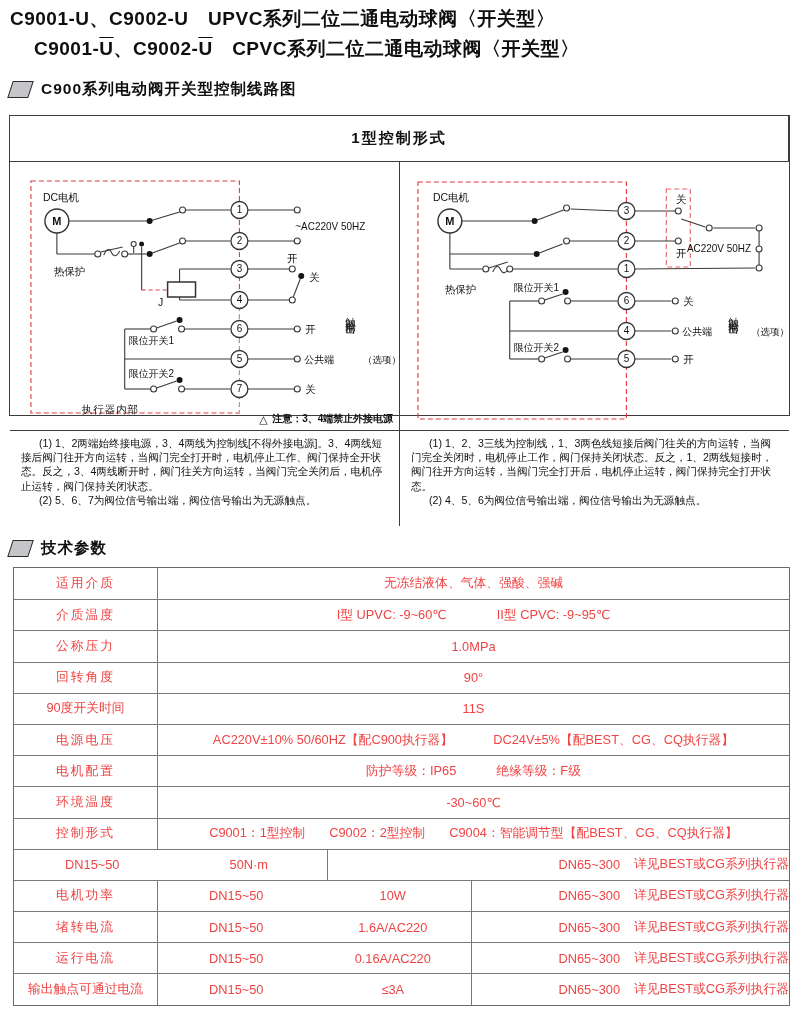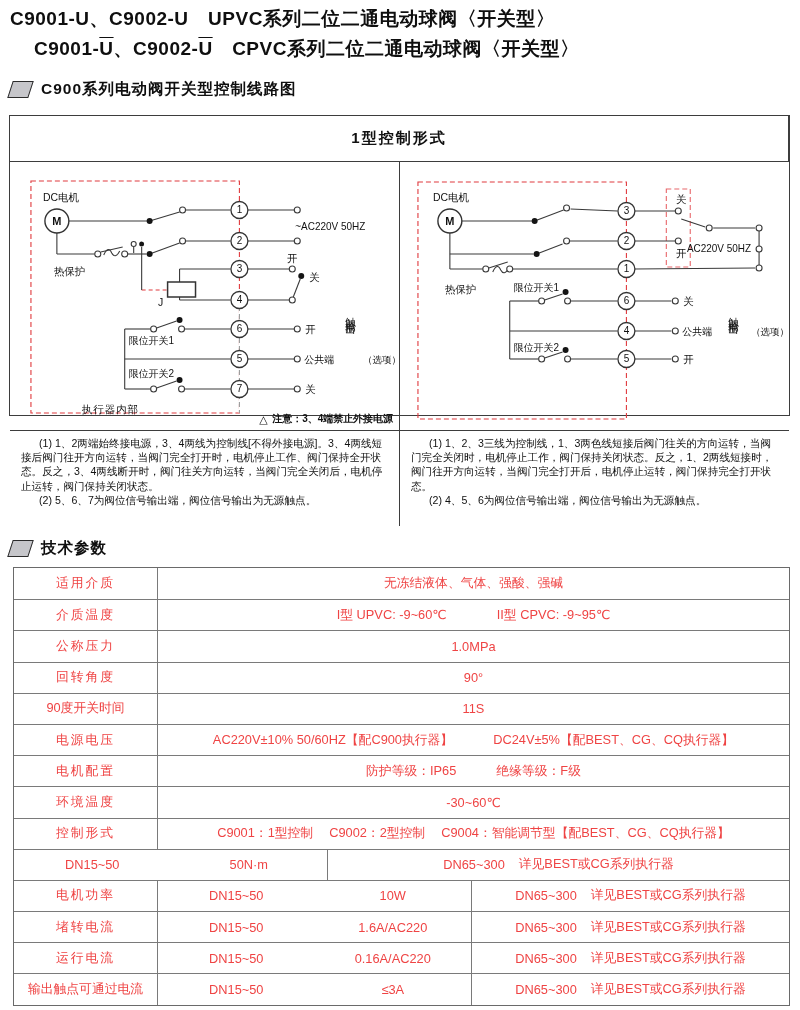--- a/index.html
+++ b/index.html
@@ -40,7 +40,7 @@
           border-right:1px solid #7a7a7a;box-sizing:border-box;letter-spacing:2px;white-space:nowrap;}
   .tlabel.tight{letter-spacing:0;}
   .tvalue{flex:1;display:flex;align-items:center;justify-content:center;white-space:nowrap;}
-  .g50{gap:50px;} .g40{gap:40px;} .g28{gap:16px;}
+  .g50{gap:50px;} .g40{gap:40px;} .g28{gap:24px;}
   .tmid{width:313px;min-width:313px;display:flex;align-items:center;}
   .tmid span{flex:1;text-align:center;white-space:nowrap;}
   .tright{flex:1;border-left:1px solid #7a7a7a;box-sizing:border-box;display:flex;

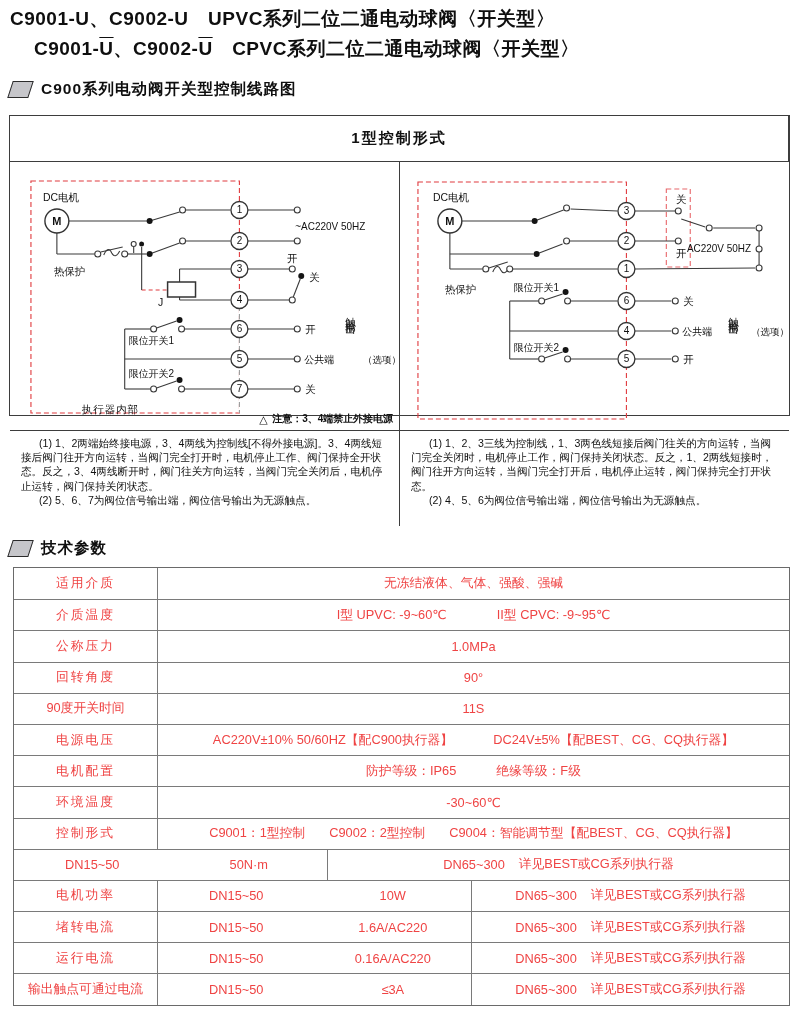--- a/index.html
+++ b/index.html
@@ -44,7 +44,7 @@
   .tmid{width:313px;min-width:313px;display:flex;align-items:center;}
   .tmid span{flex:1;text-align:center;white-space:nowrap;}
   .tright{flex:1;border-left:1px solid #7a7a7a;box-sizing:border-box;display:flex;
-          align-items:center;justify-content:center;gap:14px;white-space:nowrap;}
+          align-items:center;justify-content:flex-end;gap:14px;white-space:nowrap;}
   svg text{font-family:"Liberation Sans","DejaVu Sans",sans-serif;fill:#111;}
 </style>
 </head>

